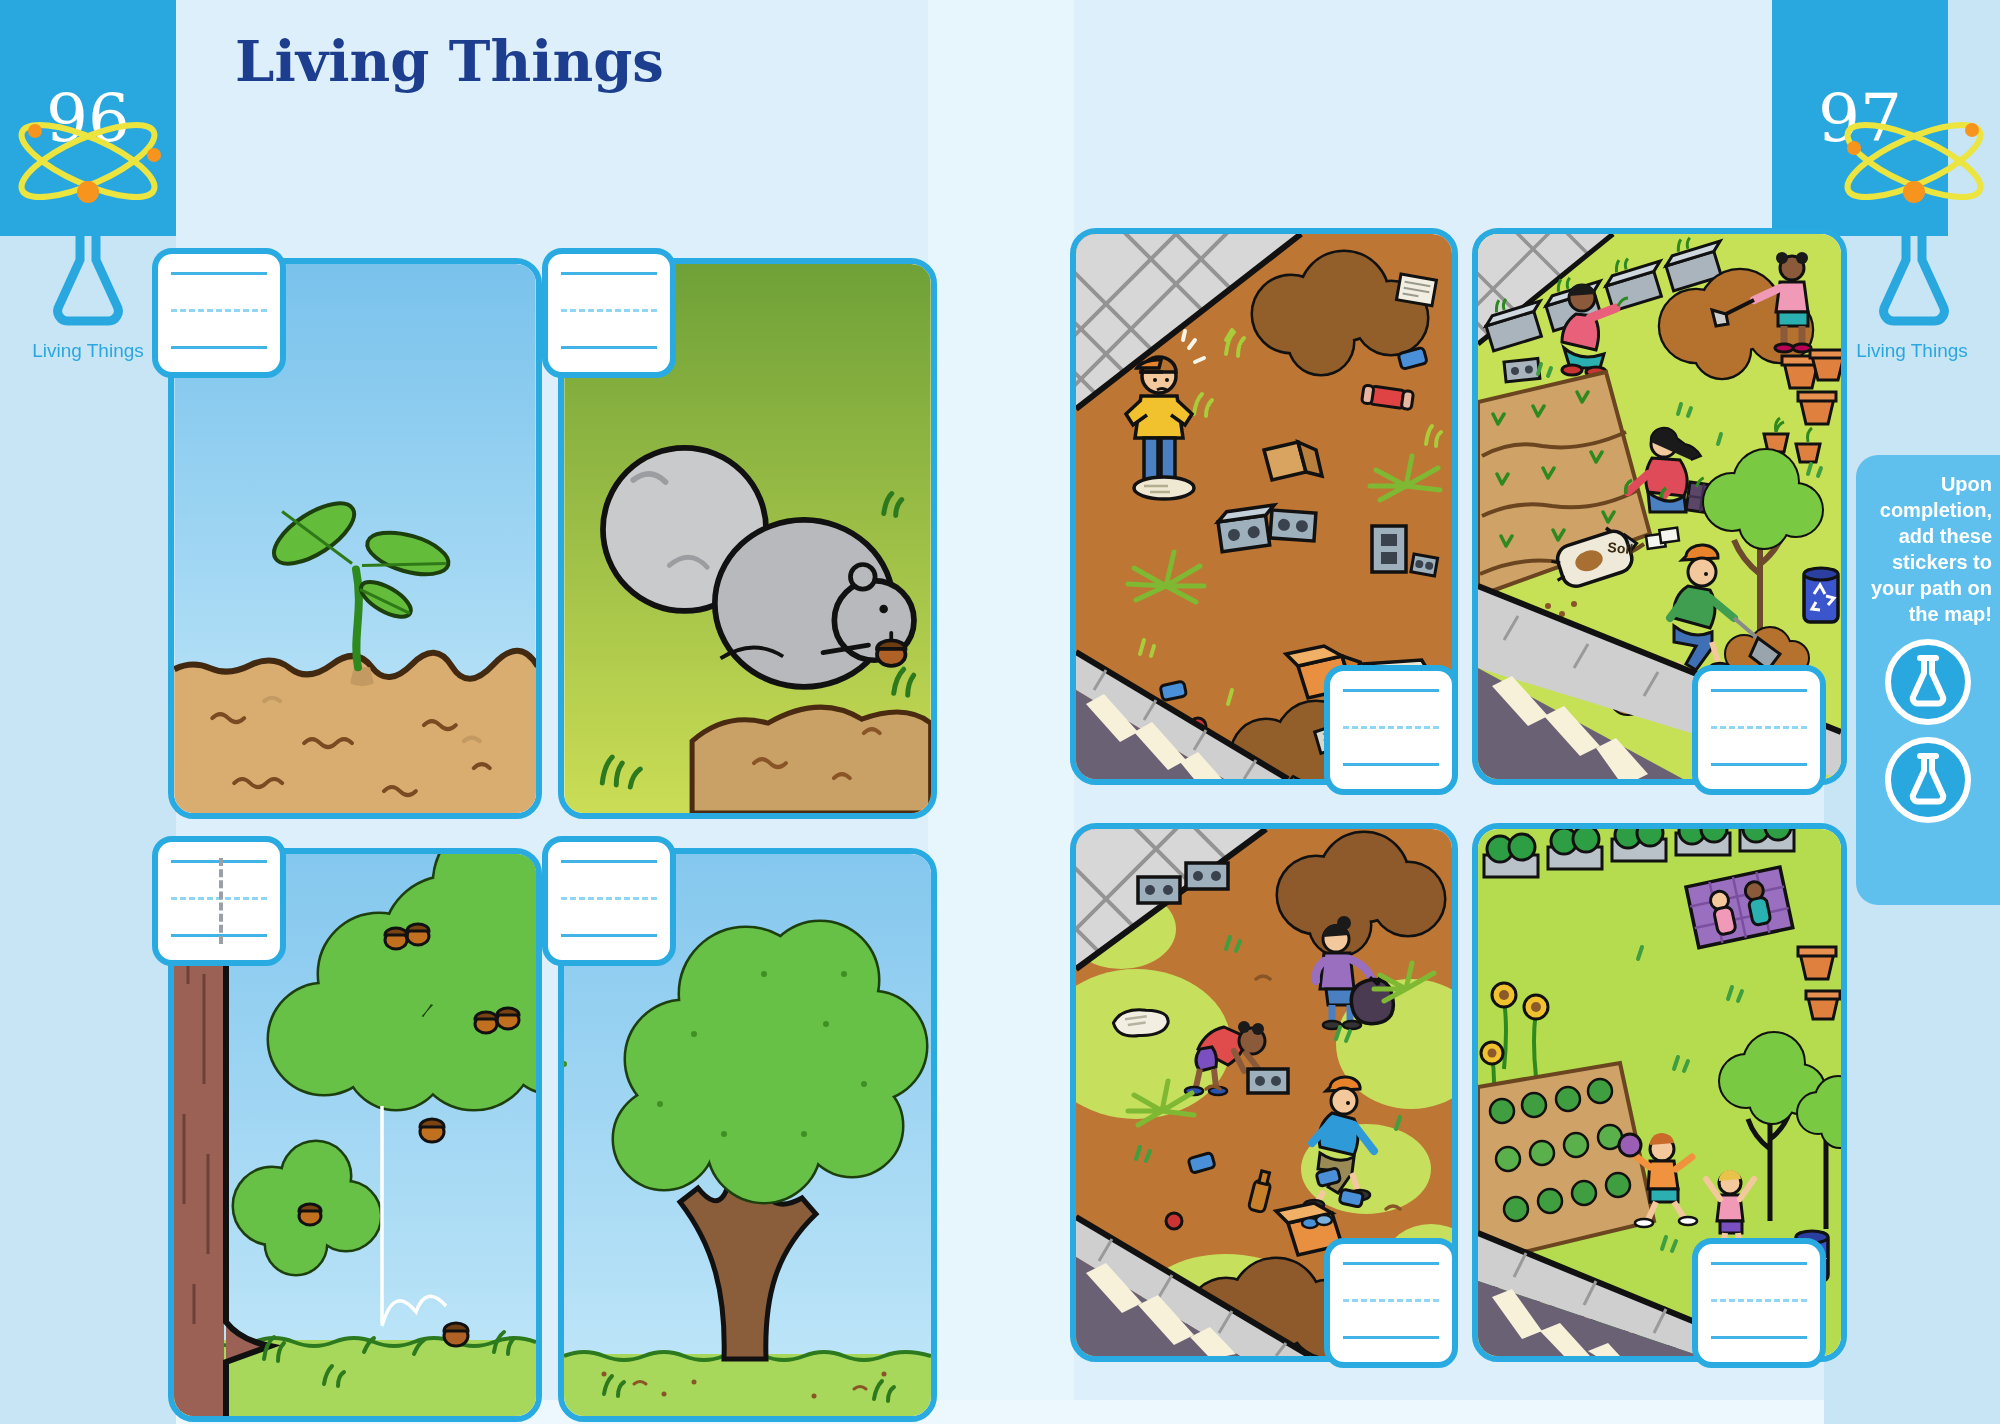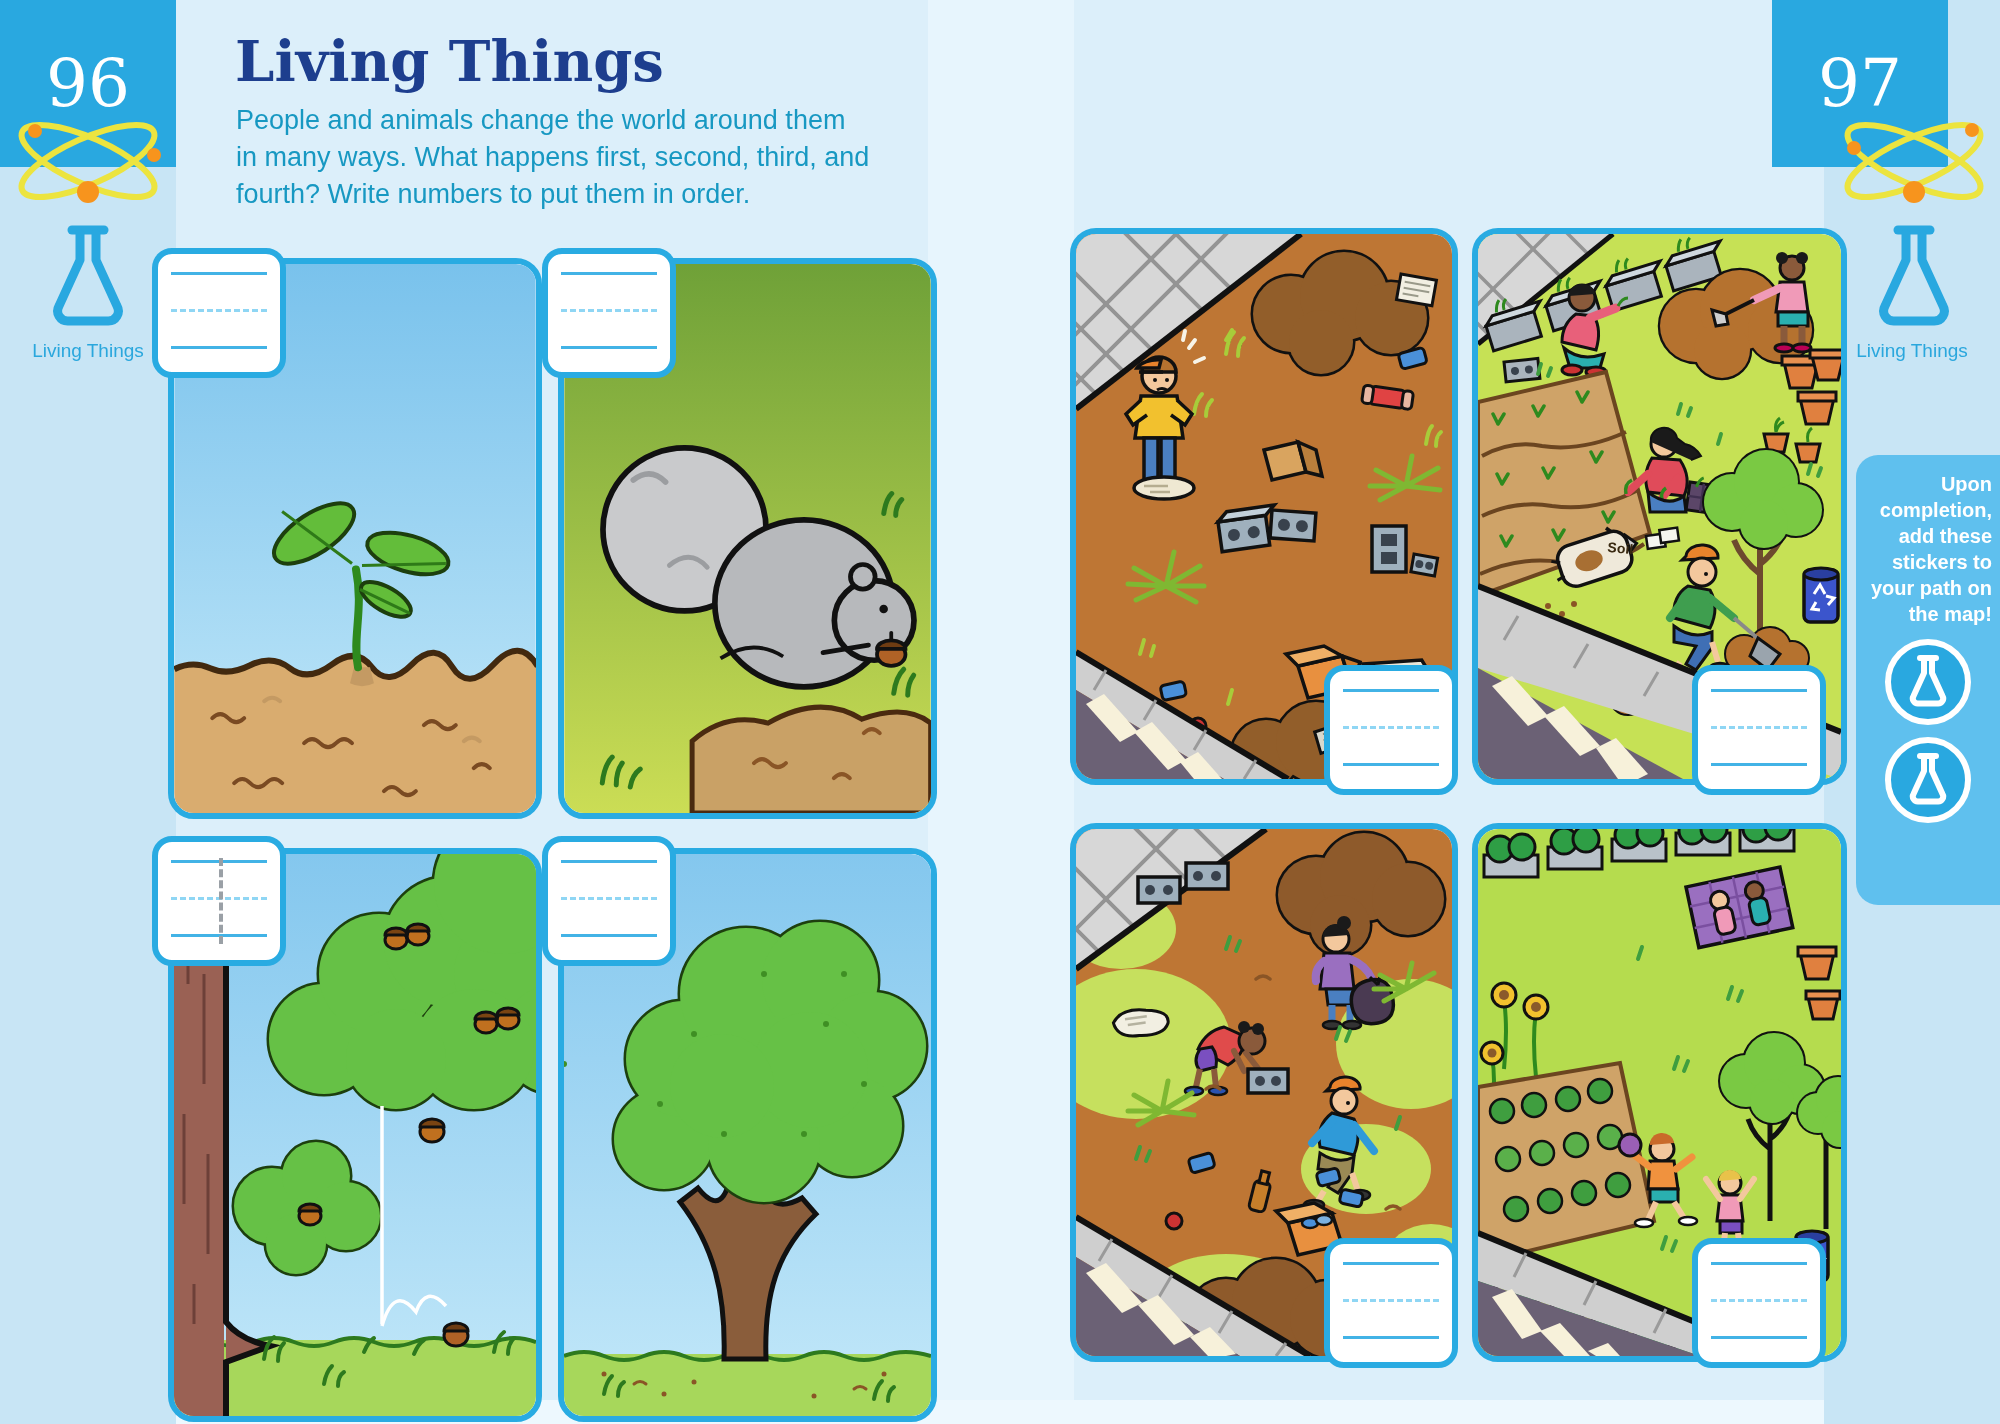--- a/index.html
+++ b/index.html
@@ -9,7 +9,7 @@
   
   .strip{position:absolute;top:0;bottom:0;width:176px;background:#c8e5f5;}
   .strip.left{left:0;} .strip.right{right:0;}
-  .corner{position:absolute;top:0;width:176px;height:167px;background:#29a8e0;
+  .corner{position:absolute;top:0;width:176px;height:236px;background:#29a8e0;
           display:flex;align-items:center;justify-content:center;}
   .pagenum{font-family:"DejaVu Serif","Liberation Serif",serif;font-size:66px;color:#ffffff;}
   .sidelabel{position:absolute;width:176px;text-align:center;font-size:19px;color:#2aa7dd;}

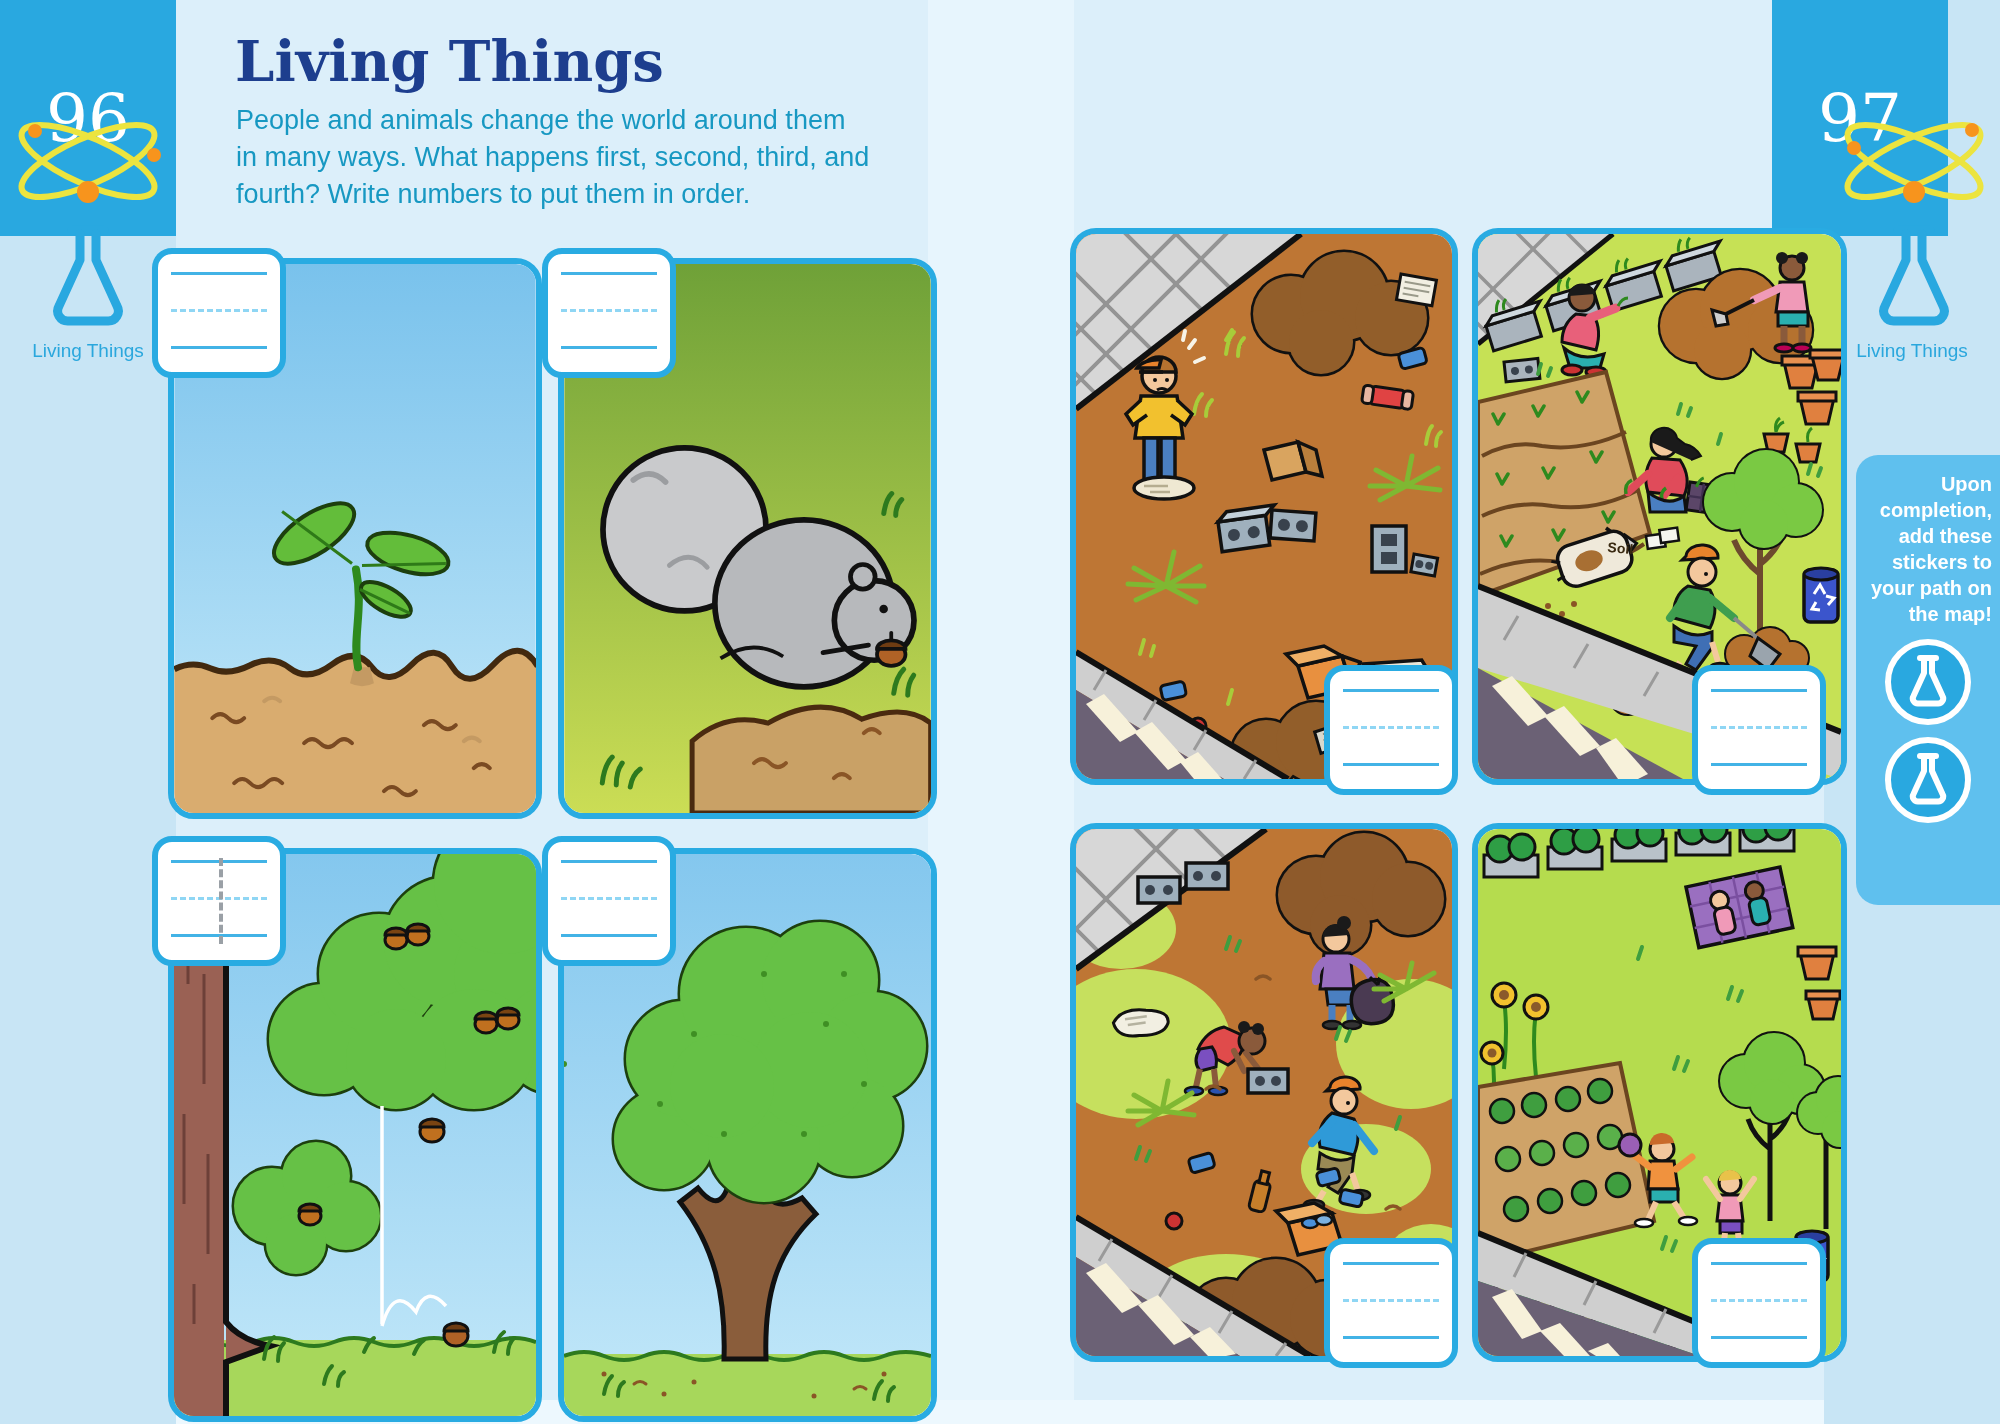--- a/index.html
+++ b/index.html
@@ -108,11 +108,6 @@
   </div>
 
   <div class="title" style="left:235px;top:28px;">Living Things</div>
-  <div class="instr" style="left:236px;top:102px;">
-    <div>People and animals change the world around them</div>
-    <div>in many ways. What happens first, second, third, and</div>
-    <div>fourth? Write numbers to put them in order.</div>
-  </div>
 
   <div class="instr" style="left:862px;top:86px;">
   </div>

